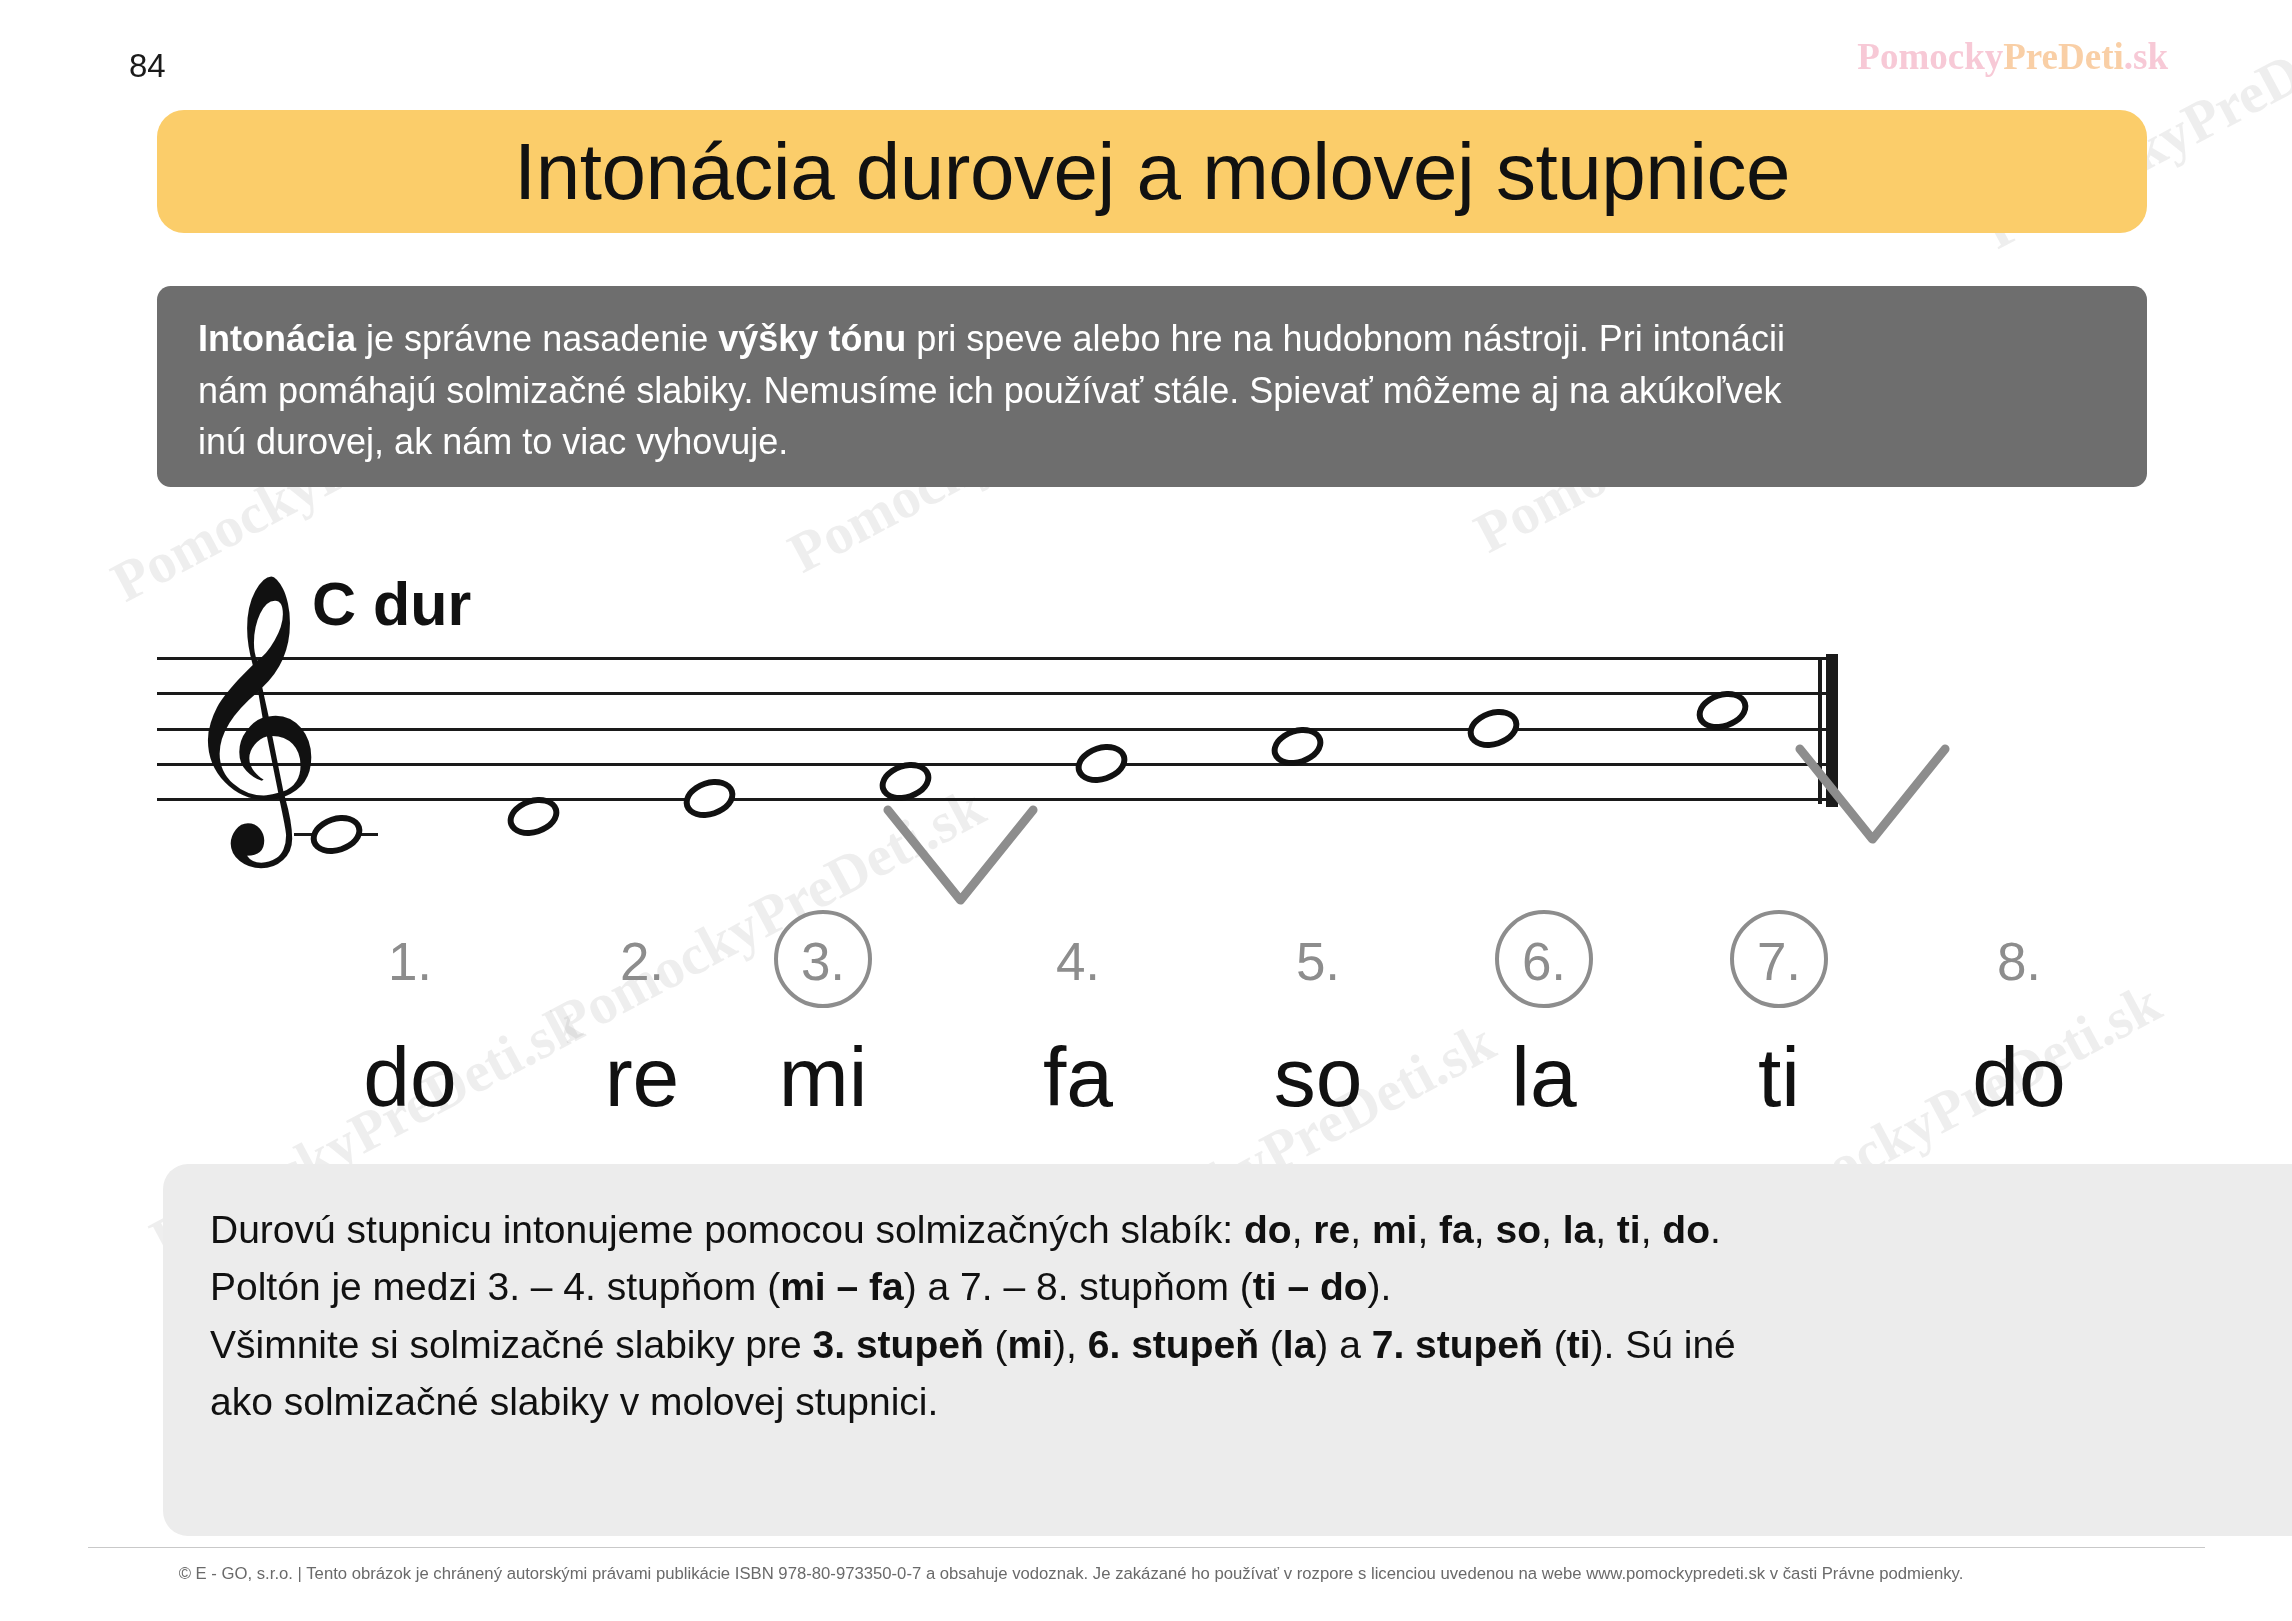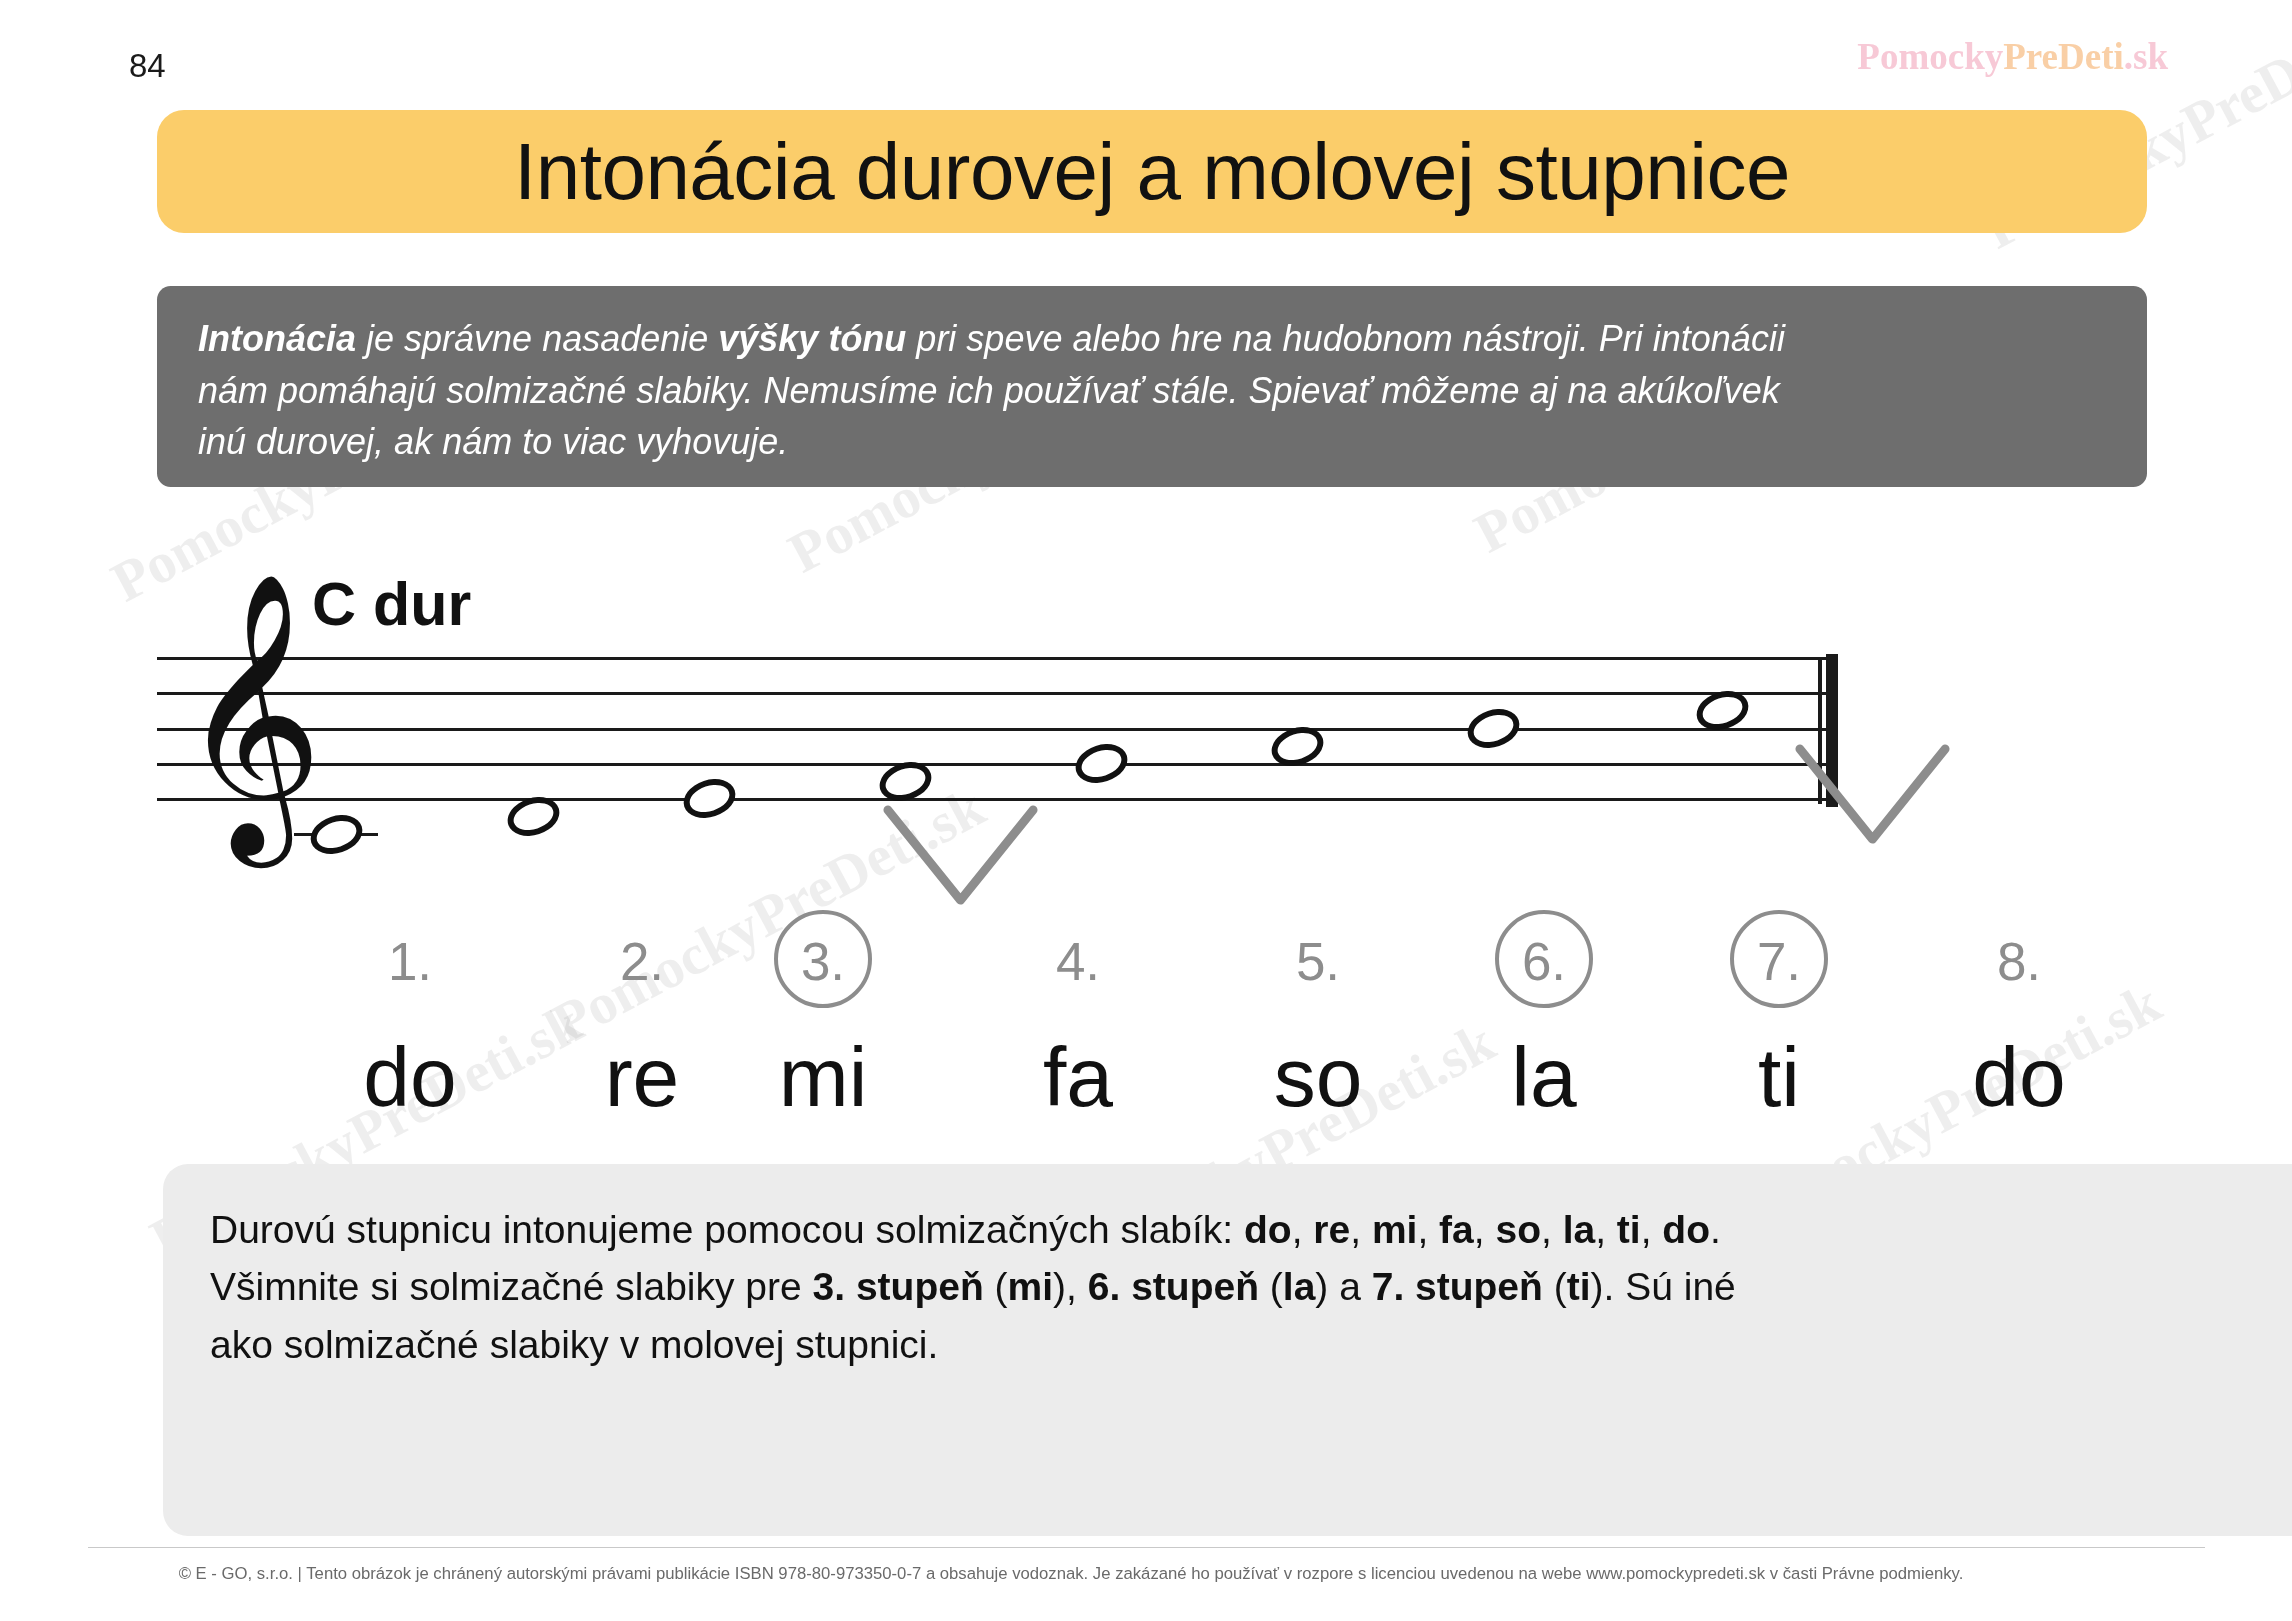--- a/index.html
+++ b/index.html
@@ -70,7 +70,6 @@
     border-radius: 13.7px;
     box-sizing: border-box;
     padding: 27.4px 41px 0 41px;
-    font-style: italic;
   }
   .info-box p {
     margin: 0;

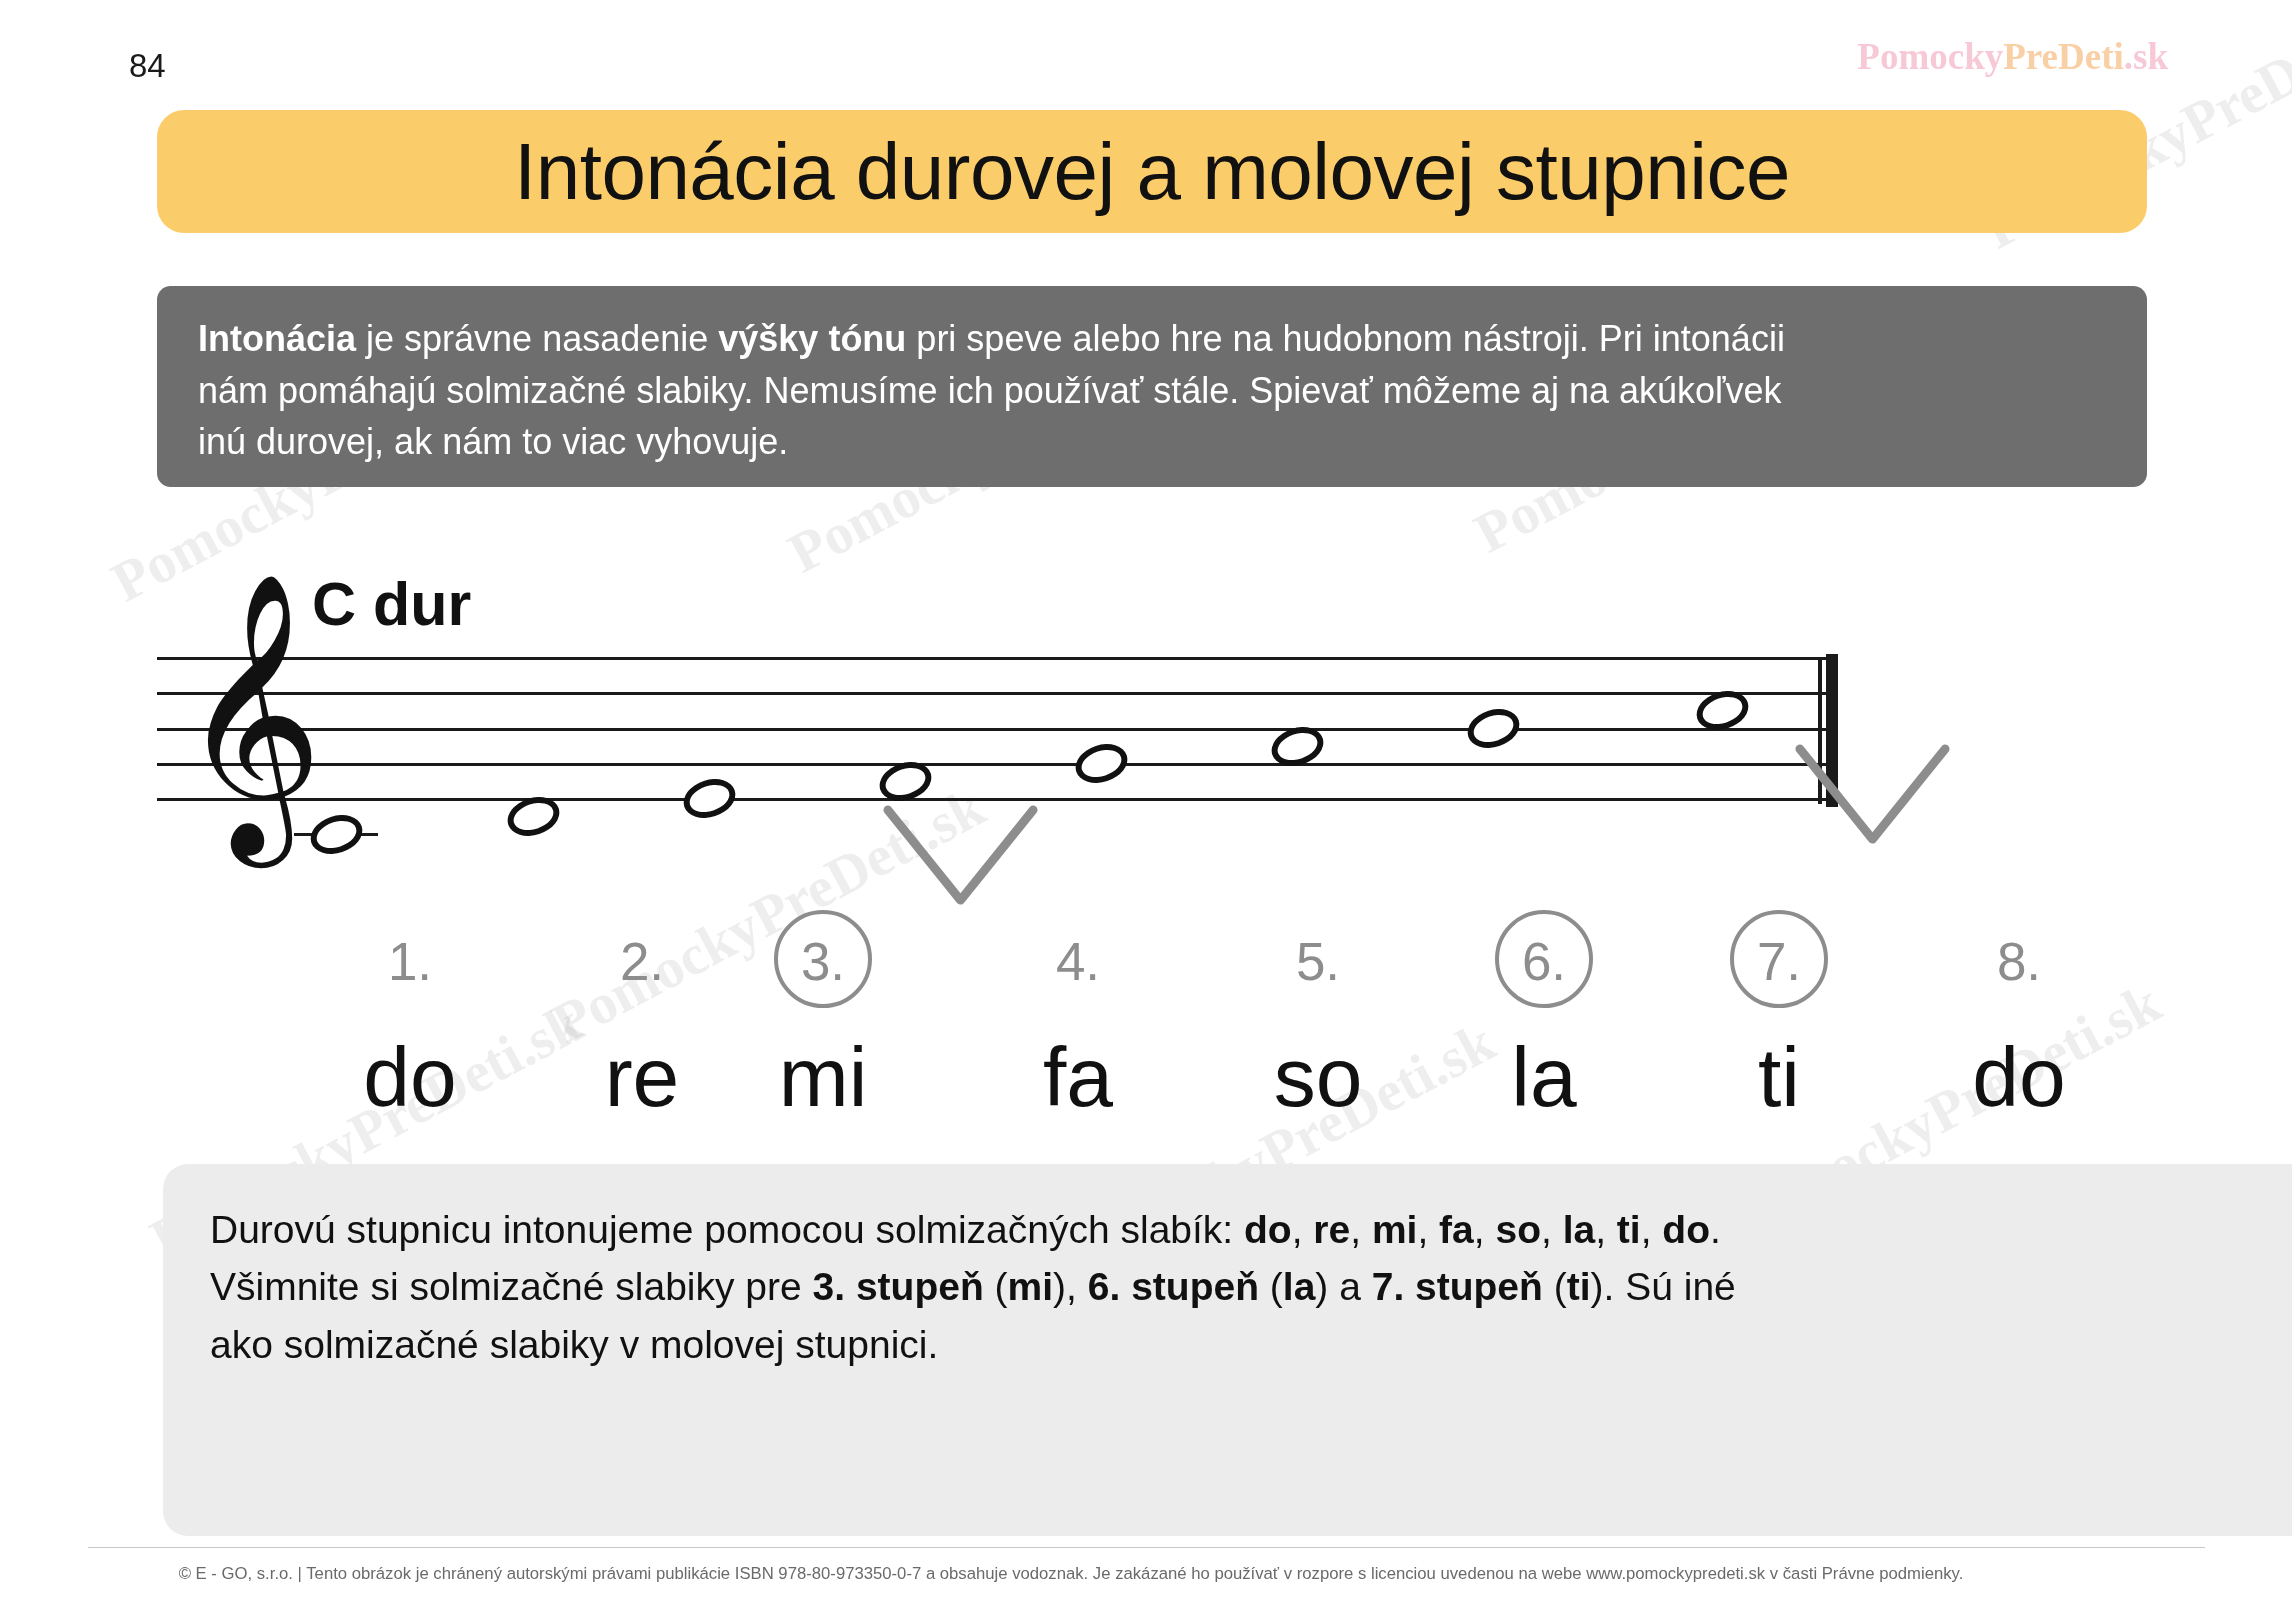--- a/index.html
+++ b/index.html
@@ -336,6 +336,9 @@
     <span>Durovú stupnicu intonujeme pomocou solmizačných slabík: </span><b>do</b>, <b>re</b>, <b>mi</b>, <b>fa</b>, <b>so</b>, <b>la</b>, <b>ti</b>, <b>do</b>.
   </p>
   <p>
+    <span>Poltón je medzi 3. – 4. stupňom (</span><b>mi – fa</b><span>)  a 7. – 8. stupňom (</span><b>ti – do</b><span>).</span>
+  </p>
+  <p>
     <span>Všimnite si solmizačné slabiky pre </span><b>3. stupeň</b><span> (</span><b>mi</b><span>), </span><b>6. stupeň</b><span> (</span><b>la</b><span>) a </span><b>7. stupeň</b><span> (</span><b>ti</b><span>). Sú iné</span>
   </p>
   <p>ako solmizačné slabiky v molovej stupnici.</p>

